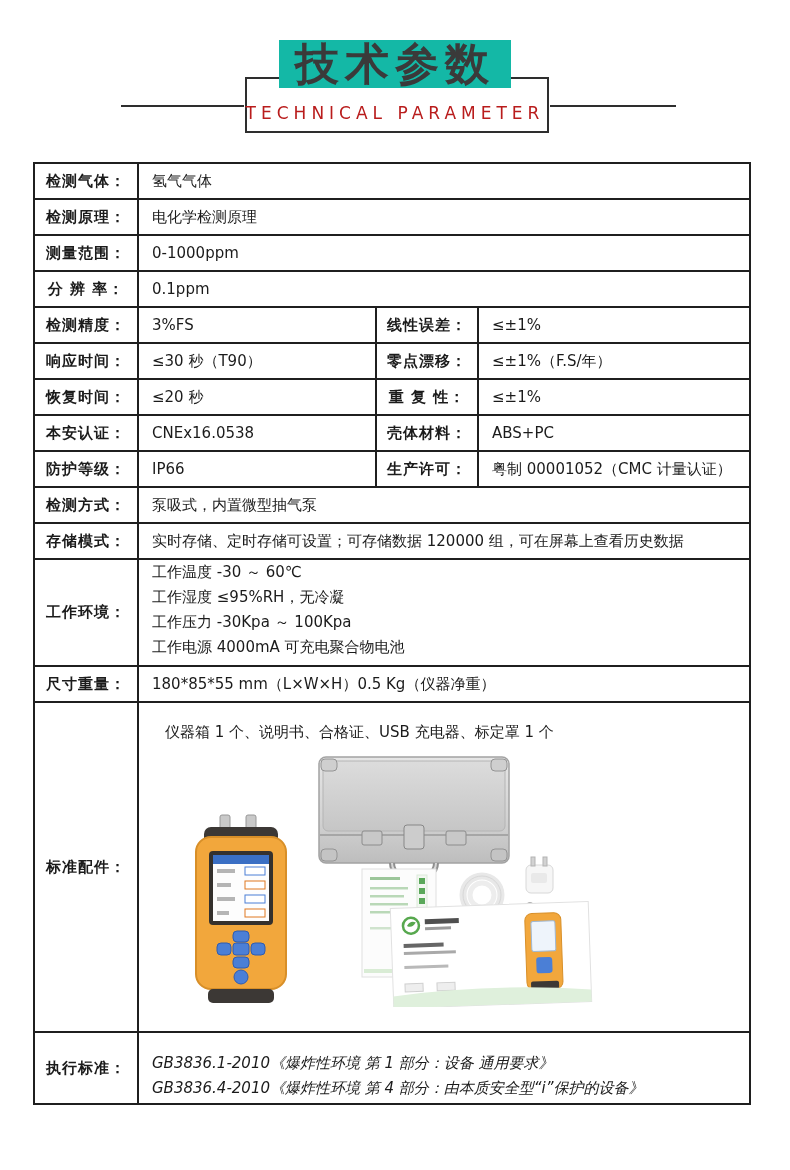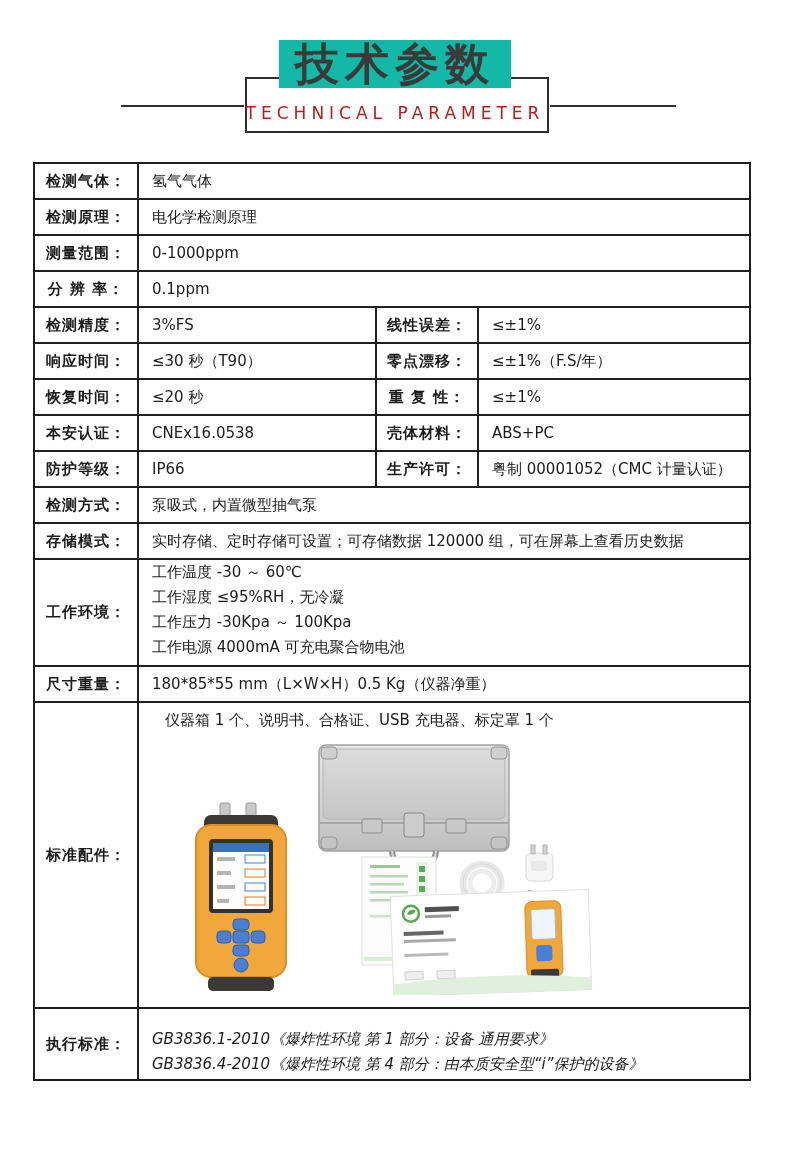--- a/index.html
+++ b/index.html
@@ -56,7 +56,7 @@
   .env-cell  { padding:0 0 5px 13px; }
   .std-cell  { padding:18px 0 2px 13px;font-style:italic; }
   .std-cell .line { line-height:22px; }
-  .acc-cell  { padding:0; vertical-align:top; }
+  .acc-cell  { padding:12px; vertical-align:top; }
   .acc-text  { line-height:34px; padding-left:13px; font-weight:500; }
   .photo-wrap { padding:6px 0 8px 22px; }
 

